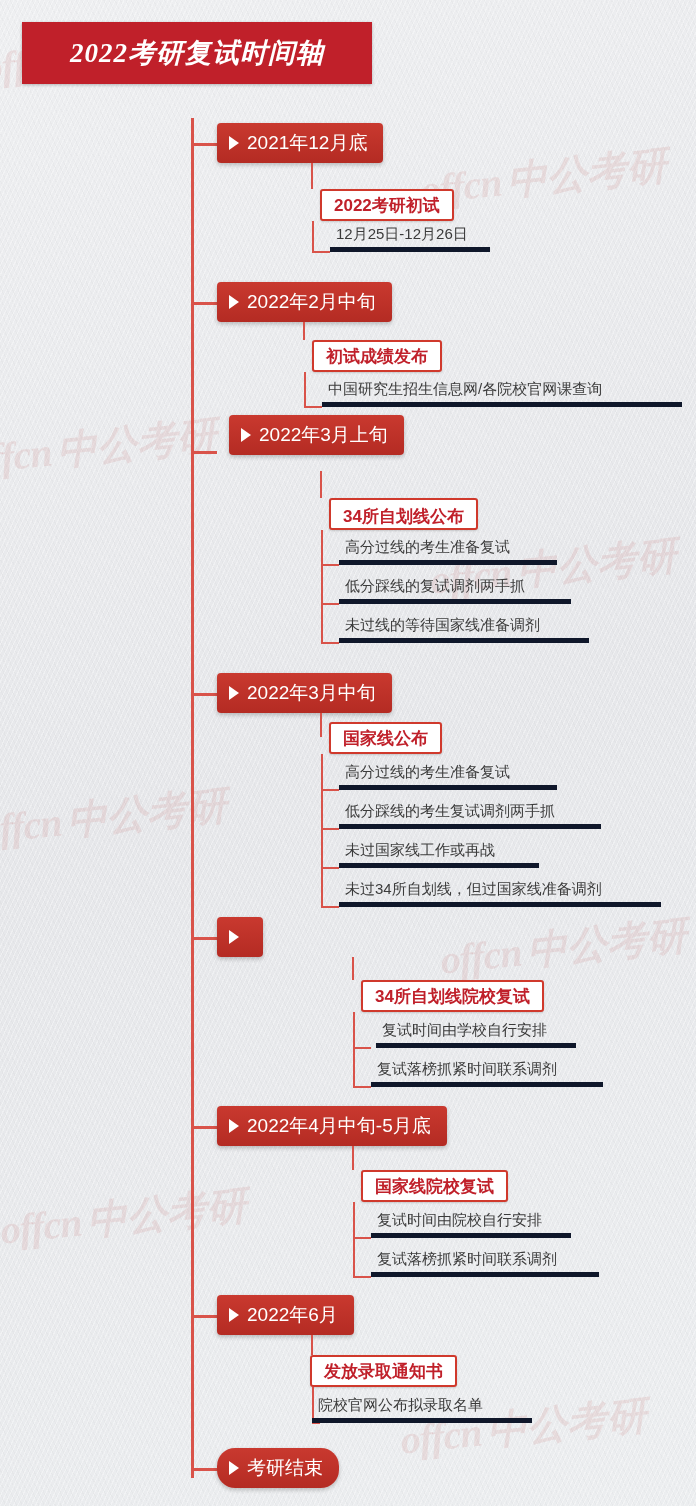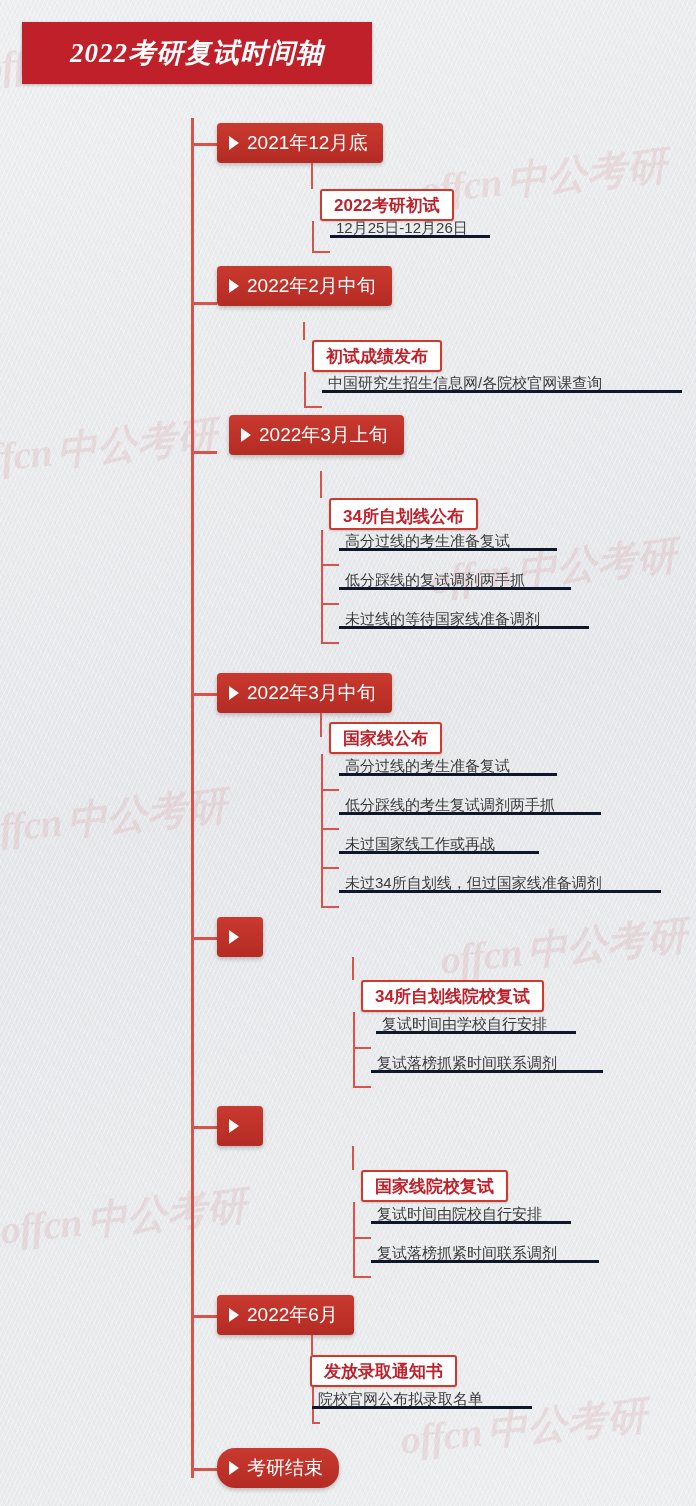--- a/index.html
+++ b/index.html
@@ -124,9 +124,9 @@
   
   .detail {
     position:absolute;
-    height: 16px;
+    height: 30px;
     display:flex; align-items:center;
-    border-bottom: 3px solid #0f172a;
+    border-bottom: 5px solid #0f172a;
     padding: 0 6px 0 6px;
   }
   .detail .dl {

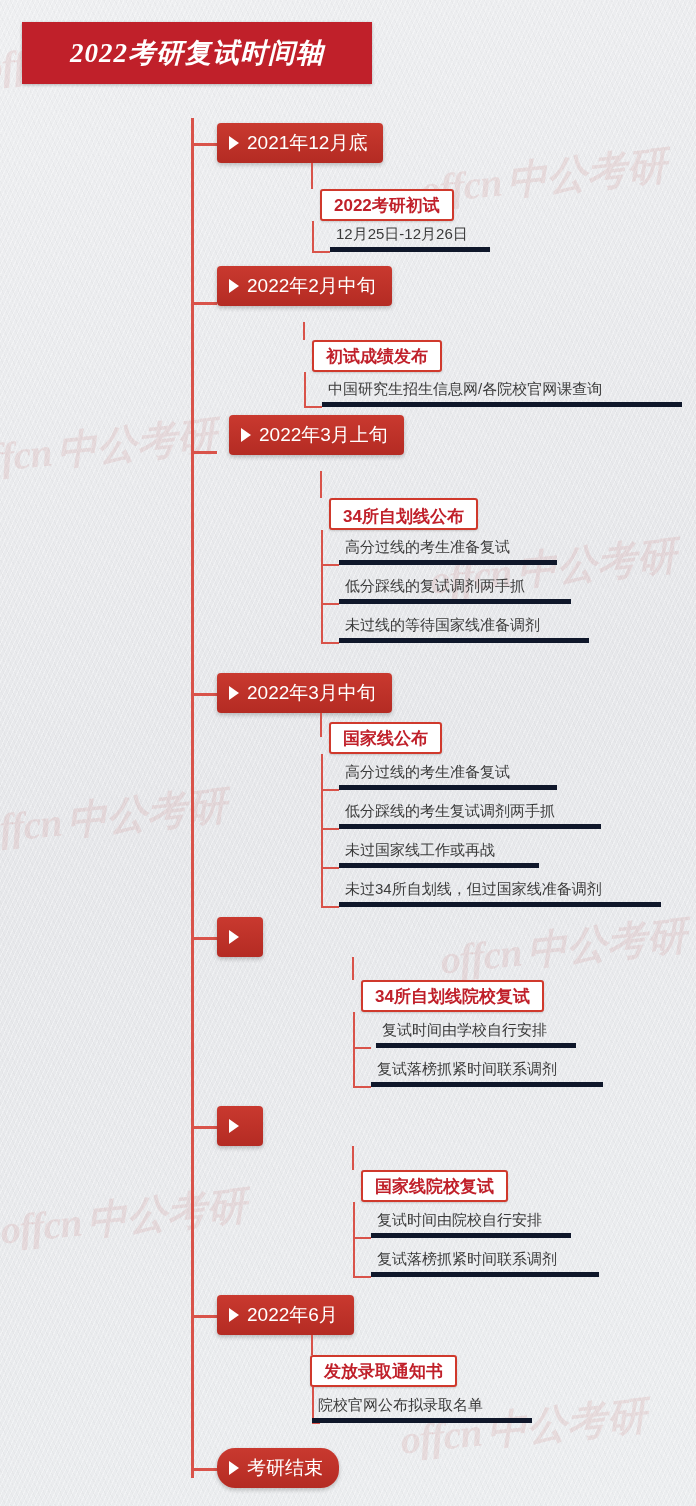--- a/index.html
+++ b/index.html
@@ -216,7 +216,7 @@
 </div>
 
 <div class="mconn" style="left:191px; top:302px; width:26px;"></div>
-<div class="milestone" style="left:217px; top:266px;">
+<div class="milestone" style="left:217px; top:282px;">
   <span class="tri"></span>
   <span class="ml">2022年2月中旬</span>
 </div>

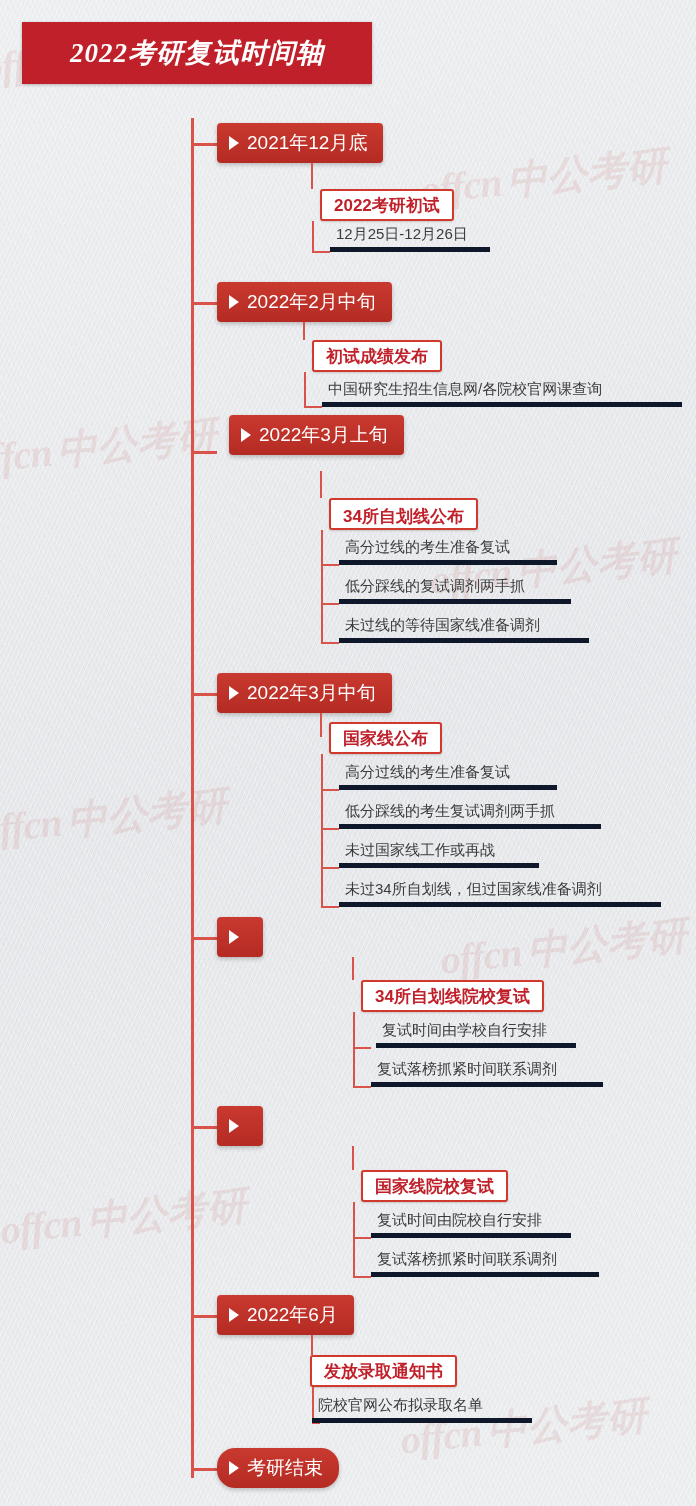--- a/index.html
+++ b/index.html
@@ -301,6 +301,7 @@
 <div class="mconn" style="left:191px; top:1126px; width:26px;"></div>
 <div class="milestone" style="left:217px; top:1106px;">
   <span class="tri"></span>
+  <span class="ml">2022年4月中旬-5月底</span>
 </div>
 <div class="stub" style="left:352px; top:1146px; height:24px;"></div>
 <div class="subhead" style="left:361px; top:1170px;">

